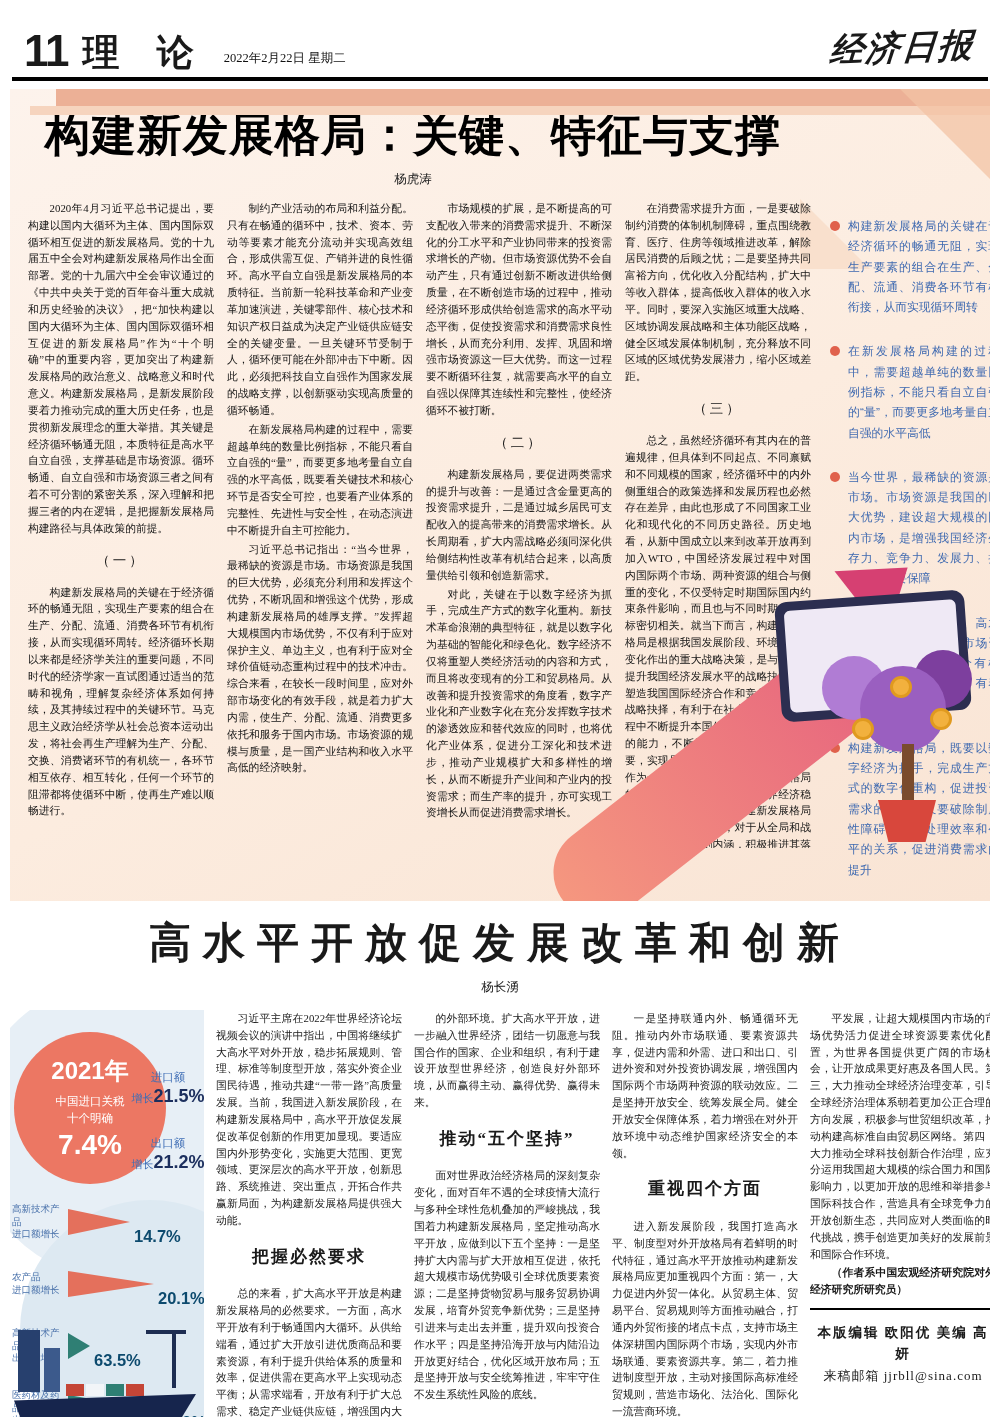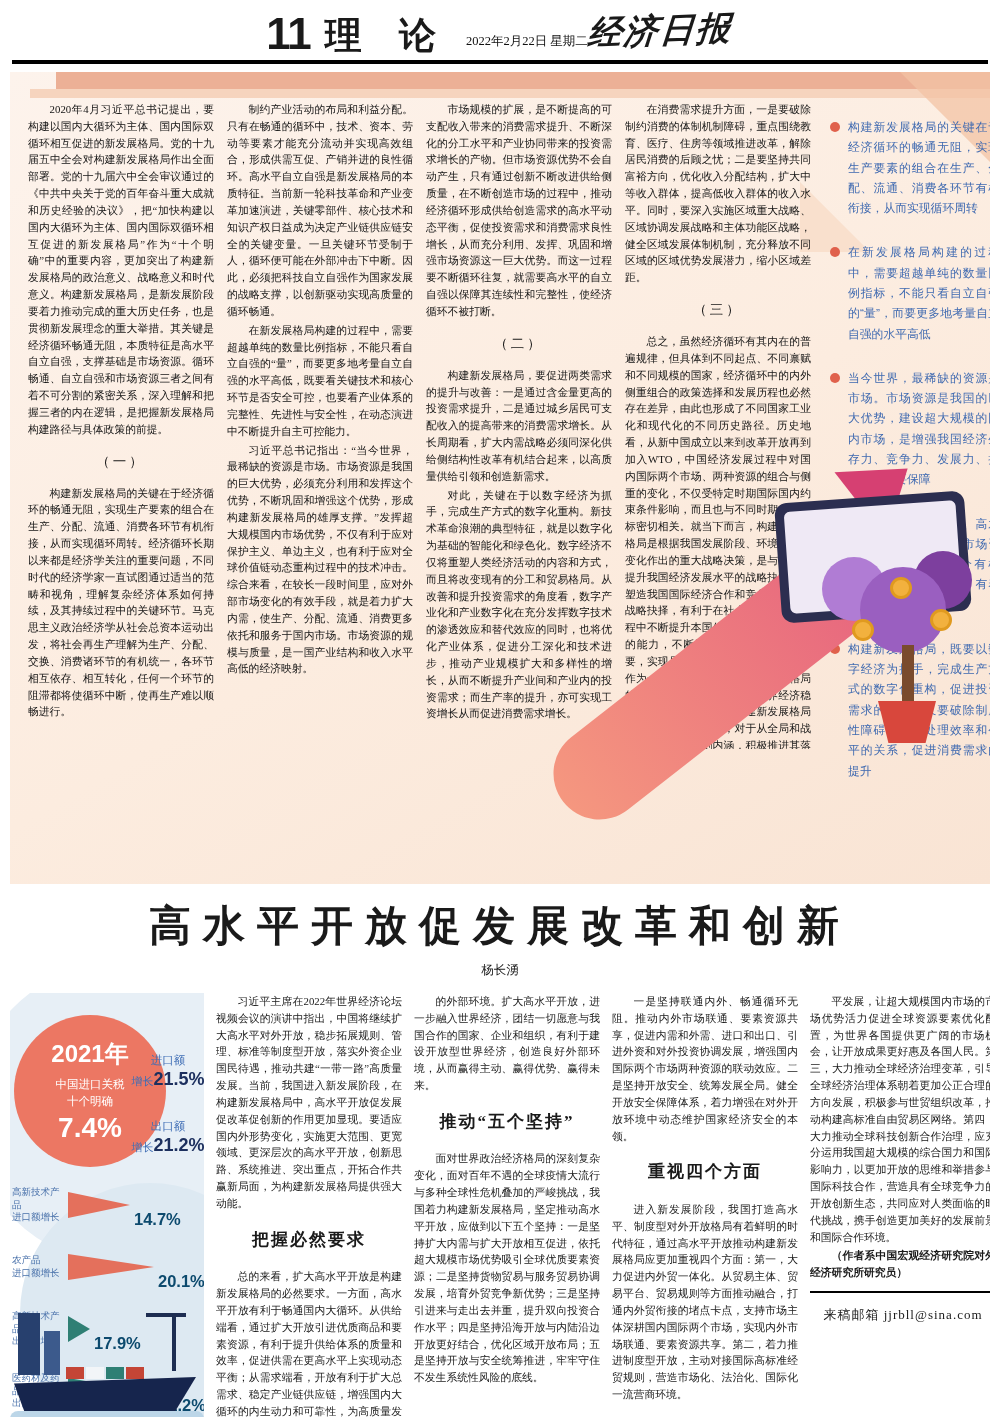--- a/index.html
+++ b/index.html
@@ -12,7 +12,7 @@
   .page { width: 1000px; height: 1417px; padding: 0 10px; position: relative; overflow: hidden; }
 
   
-  .masthead-row { display: flex; align-items: flex-end; justify-content: center; padding: 8px 10px 6px 14px; }
+  .masthead-row { display: flex; align-items: flex-end; justify-content: space-between; padding: 25px 10px 6px 14px; }
   .mh-left { display: flex; align-items: flex-end; }
   .page-num { font-family: "Liberation Sans", sans-serif; font-weight: 900; font-size: 44px; line-height: 0.9; letter-spacing: -1px; }
   .section-name { font-size: 37px; font-weight: 900; letter-spacing: 14px; margin-left: 14px; line-height: 1; }

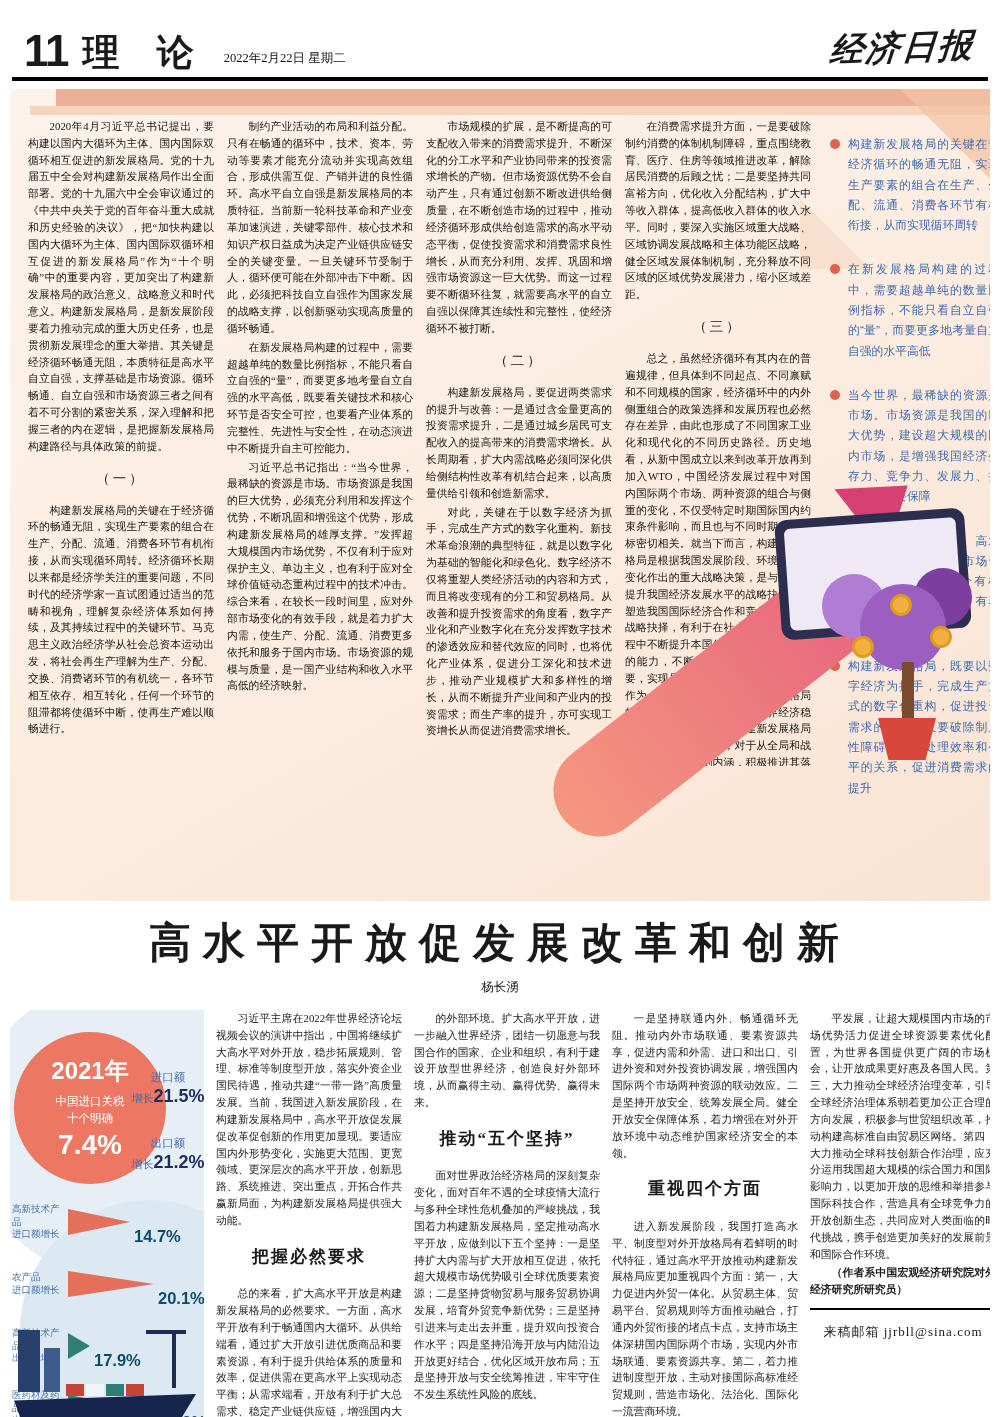--- a/index.html
+++ b/index.html
@@ -123,6 +123,7 @@
     <div class="deco-tri1"></div>
     <div class="deco-tri2"></div>
 
+    <h1 class="a1-title">构建新发展格局：关键、特征与支撑</h1>
     <div class="a1-byline">杨虎涛</div>
 
     <div class="a1-body">

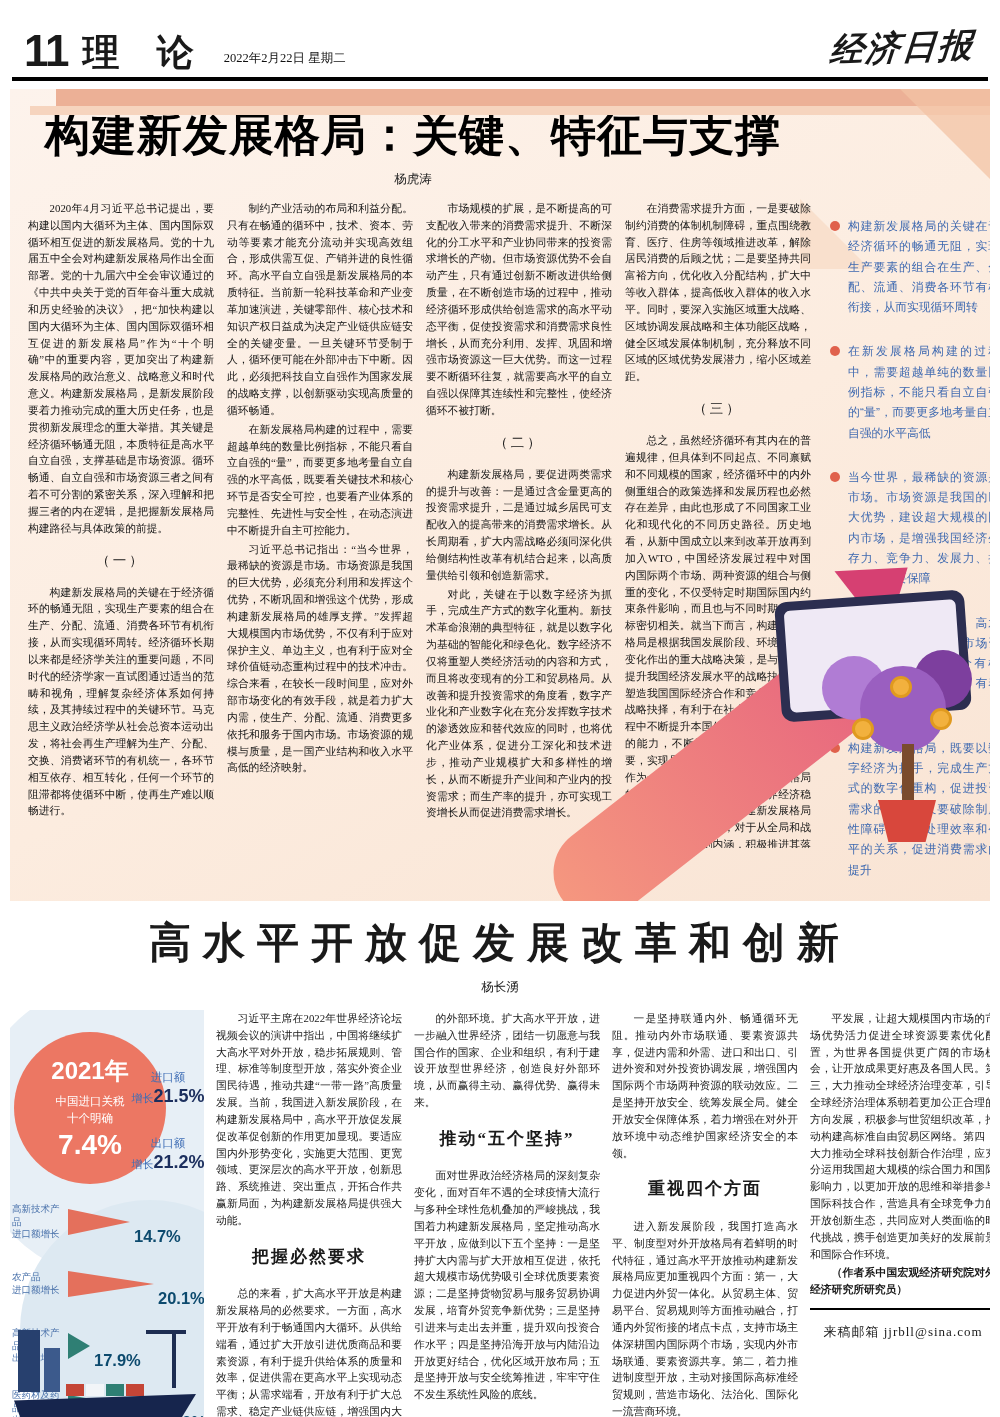--- a/index.html
+++ b/index.html
@@ -270,6 +270,7 @@
         <p>平发展，让超大规模国内市场的市场优势活力促进全球资源要素优化配置，为世界各国提供更广阔的市场机会，让开放成果更好惠及各国人民。第三，大力推动全球经济治理变革，引导全球经济治理体系朝着更加公正合理的方向发展，积极参与世贸组织改革，推动构建高标准自由贸易区网络。第四，大力推动全球科技创新合作治理，应充分运用我国超大规模的综合国力和国际影响力，以更加开放的思维和举措参与国际科技合作，营造具有全球竞争力的开放创新生态，共同应对人类面临的时代挑战，携手创造更加美好的发展前景和国际合作环境。</p>
         <p class="sig">（作者系中国宏观经济研究院对外经济研究所研究员）</p>
         <div class="col-footer">
+          <p class="footer-editors">本版编辑 欧阳优 美编 高妍</p>
           <p class="footer-mailbox">来稿邮箱 jjrbll@sina.com</p>
         </div>
       </div>

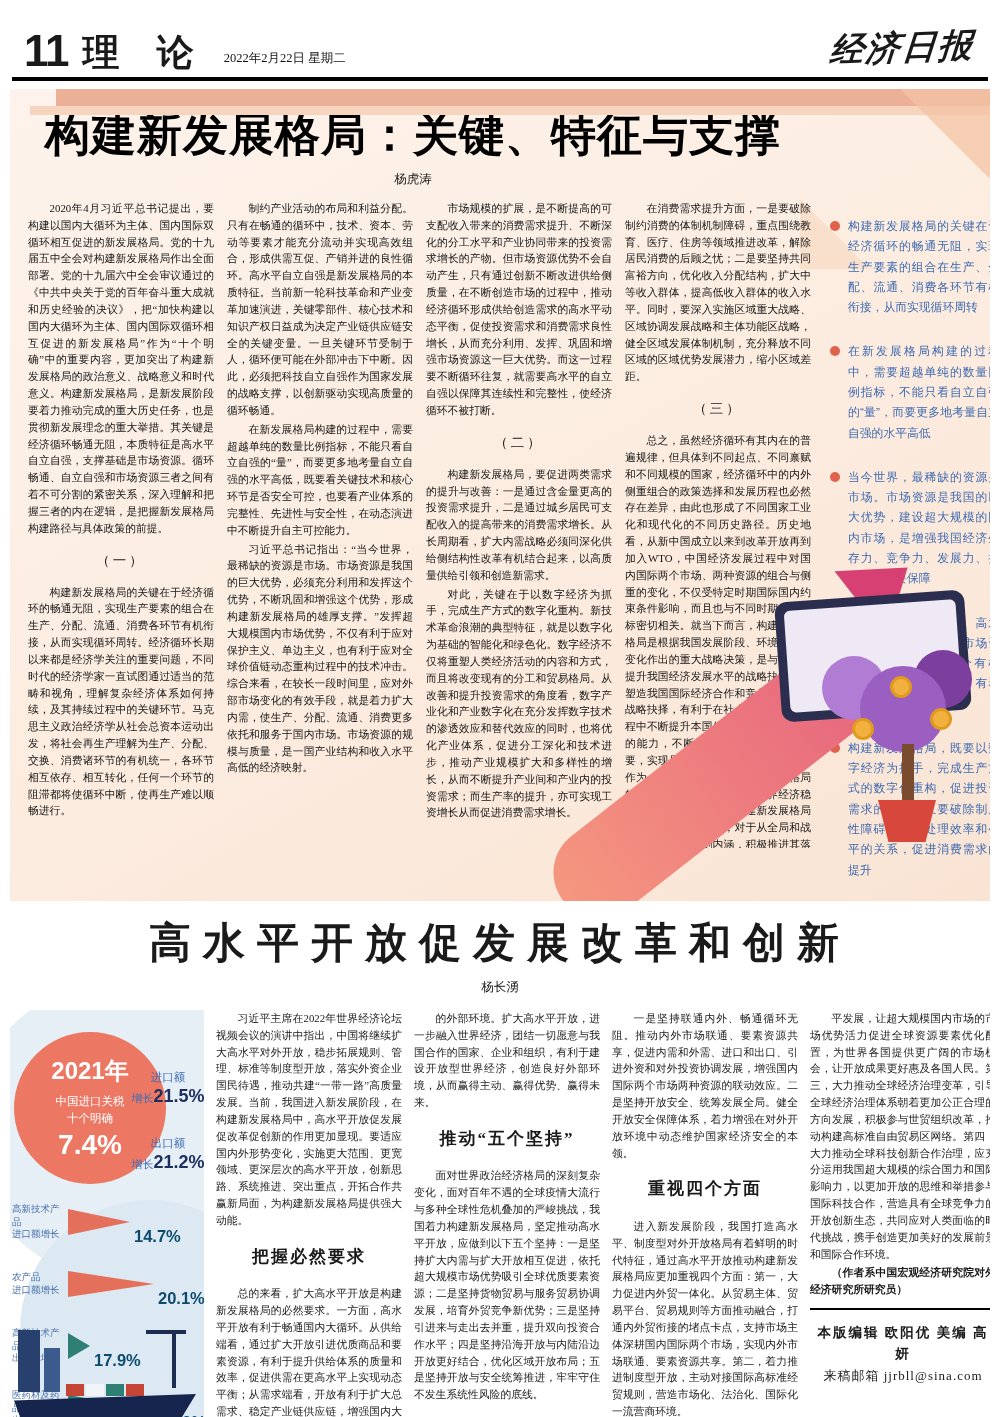--- a/index.html
+++ b/index.html
@@ -228,7 +228,7 @@
           <div class="bar-row">
             <span class="bar-label"><span>高新技术产品</span><br><span>出口额增长</span></span>
             <span class="wedge w3"></span>
-            <span class="bar-value">17.9%</span>
+            <span class="bar-value">63.5%</span>
           </div>
           <div class="bar-row">
             <span class="bar-label"><span>医药材及药品</span><br><span>出口额增长</span></span>

